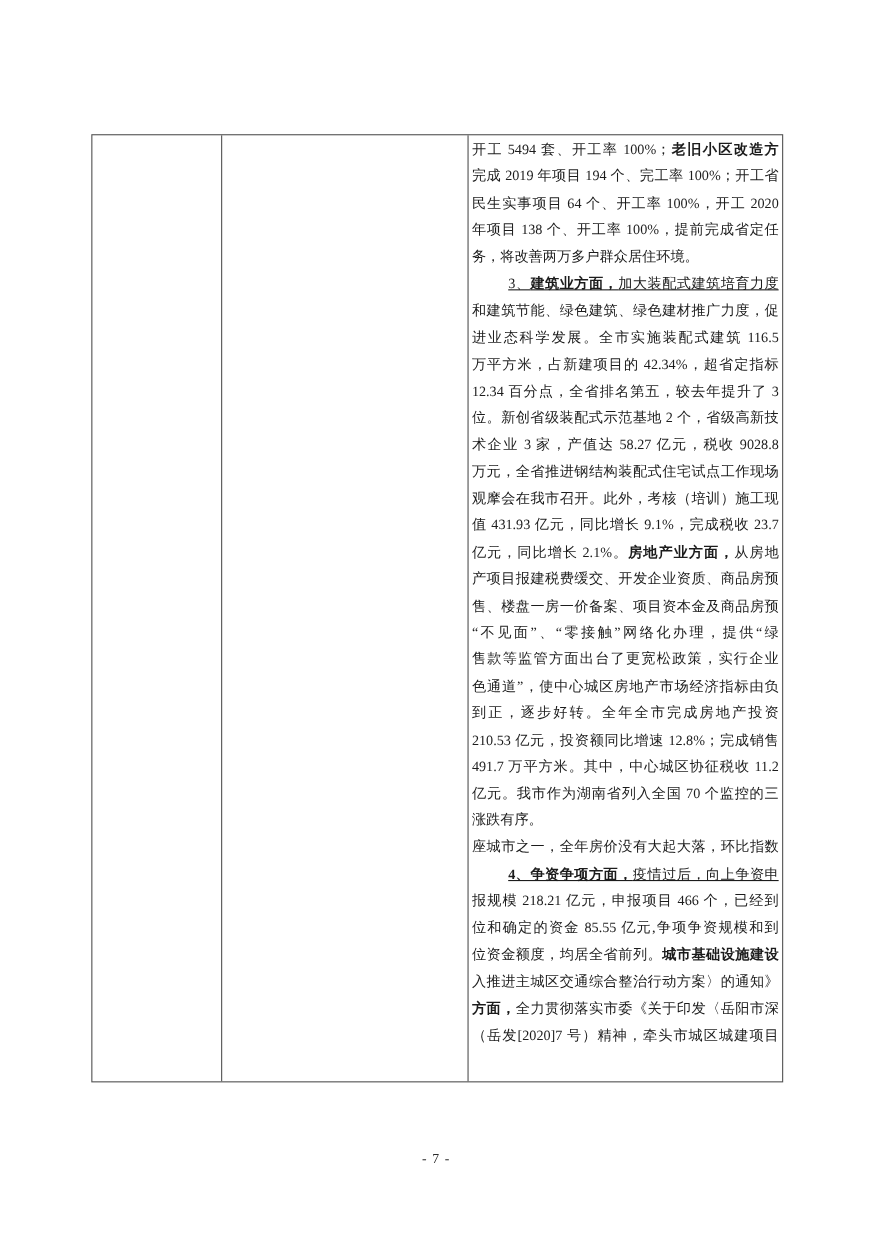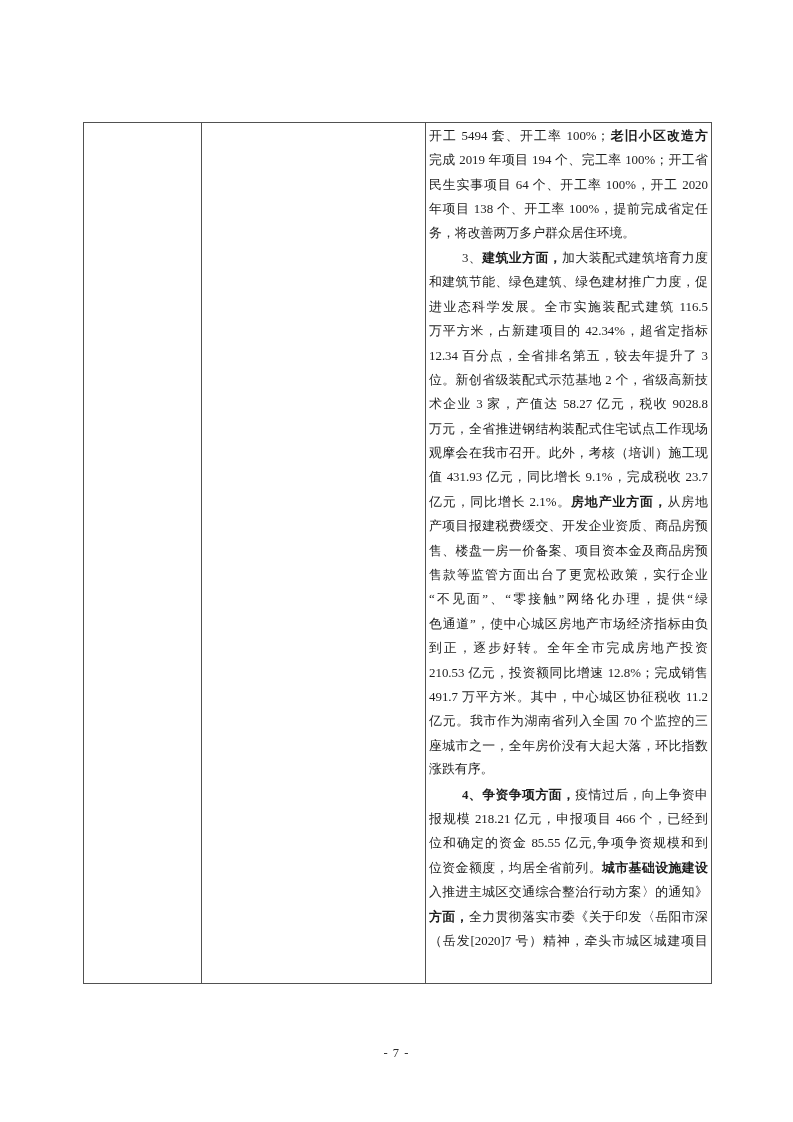--- a/index.html
+++ b/index.html
@@ -54,6 +54,7 @@
   }
   .tline.indent {
     padding-left: 33px;
+    text-decoration: underline;
   }
   .tline .bold {
     font-weight: bold;

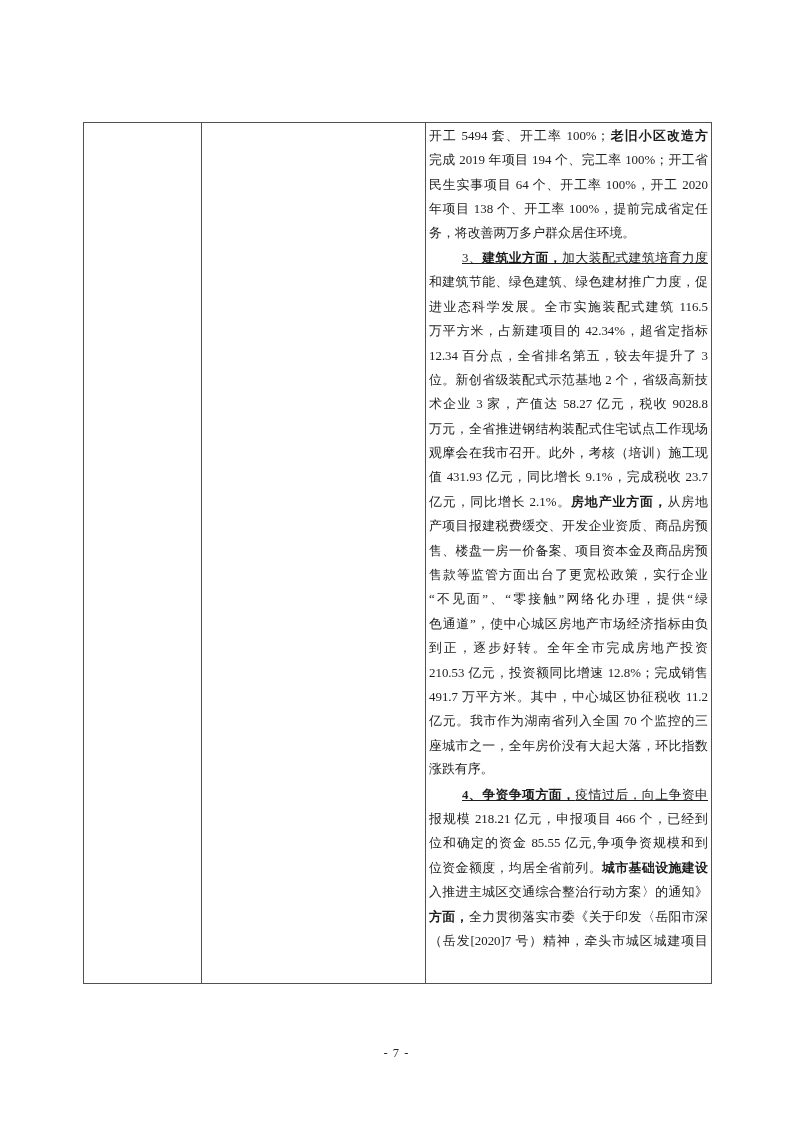--- a/index.html
+++ b/index.html
@@ -96,8 +96,8 @@
         <div class="tline"><span>亿元，同比增长 2.1%。</span><span class="bold">房地产业方面，</span><span>从房地</span></div>
         <div class="tline"><span>产项目报建税费缓交、开发企业资质、商品房预</span></div>
         <div class="tline"><span>售、楼盘一房一价备案、项目资本金及商品房预</span></div>
+        <div class="tline"><span>“不见面”、“零接触”网络化办理，提供“绿</span></div>
         <div class="tline"><span>售款等监管方面出台了更宽松政策，实行企业</span></div>
-        <div class="tline"><span>“不见面”、“零接触”网络化办理，提供“绿</span></div>
         <div class="tline"><span>色通道”，使中心城区房地产市场经济指标由负</span></div>
         <div class="tline"><span>到正，逐步好转。全年全市完成房地产投资</span></div>
         <div class="tline"><span>210.53 亿元，投资额同比增速 12.8%；完成销售</span></div>

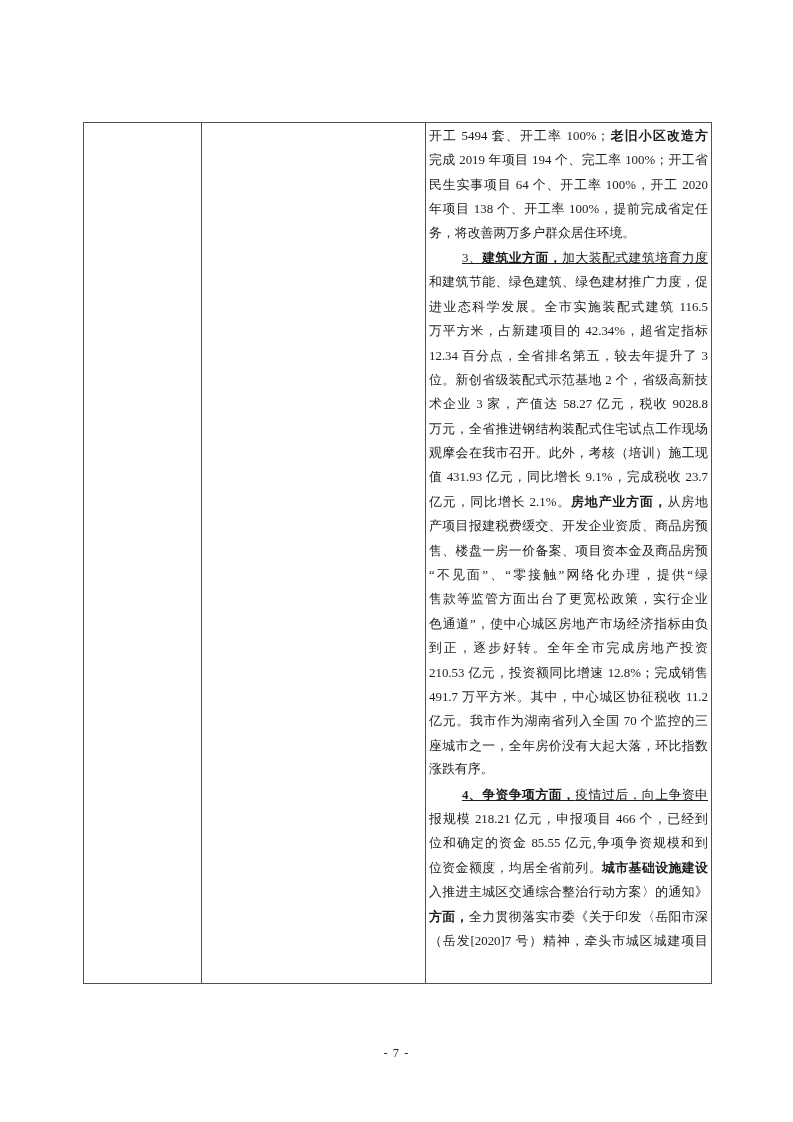--- a/index.html
+++ b/index.html
@@ -103,8 +103,8 @@
         <div class="tline"><span>210.53 亿元，投资额同比增速 12.8%；完成销售</span></div>
         <div class="tline"><span>491.7 万平方米。其中，中心城区协征税收 11.2</span></div>
         <div class="tline"><span>亿元。我市作为湖南省列入全国 70 个监控的三</span></div>
+        <div class="tline para-end"><span>涨跌有序。</span></div>
         <div class="tline"><span>座城市之一，全年房价没有大起大落，环比指数</span></div>
-        <div class="tline para-end"><span>涨跌有序。</span></div>
         <div class="tline indent"><span class="bold">4、争资争项方面，</span><span>疫情过后，向上争资申</span></div>
         <div class="tline"><span>报规模 218.21 亿元，申报项目 466 个，已经到</span></div>
         <div class="tline"><span>位和确定的资金 85.55 亿元,争项争资规模和到</span></div>

